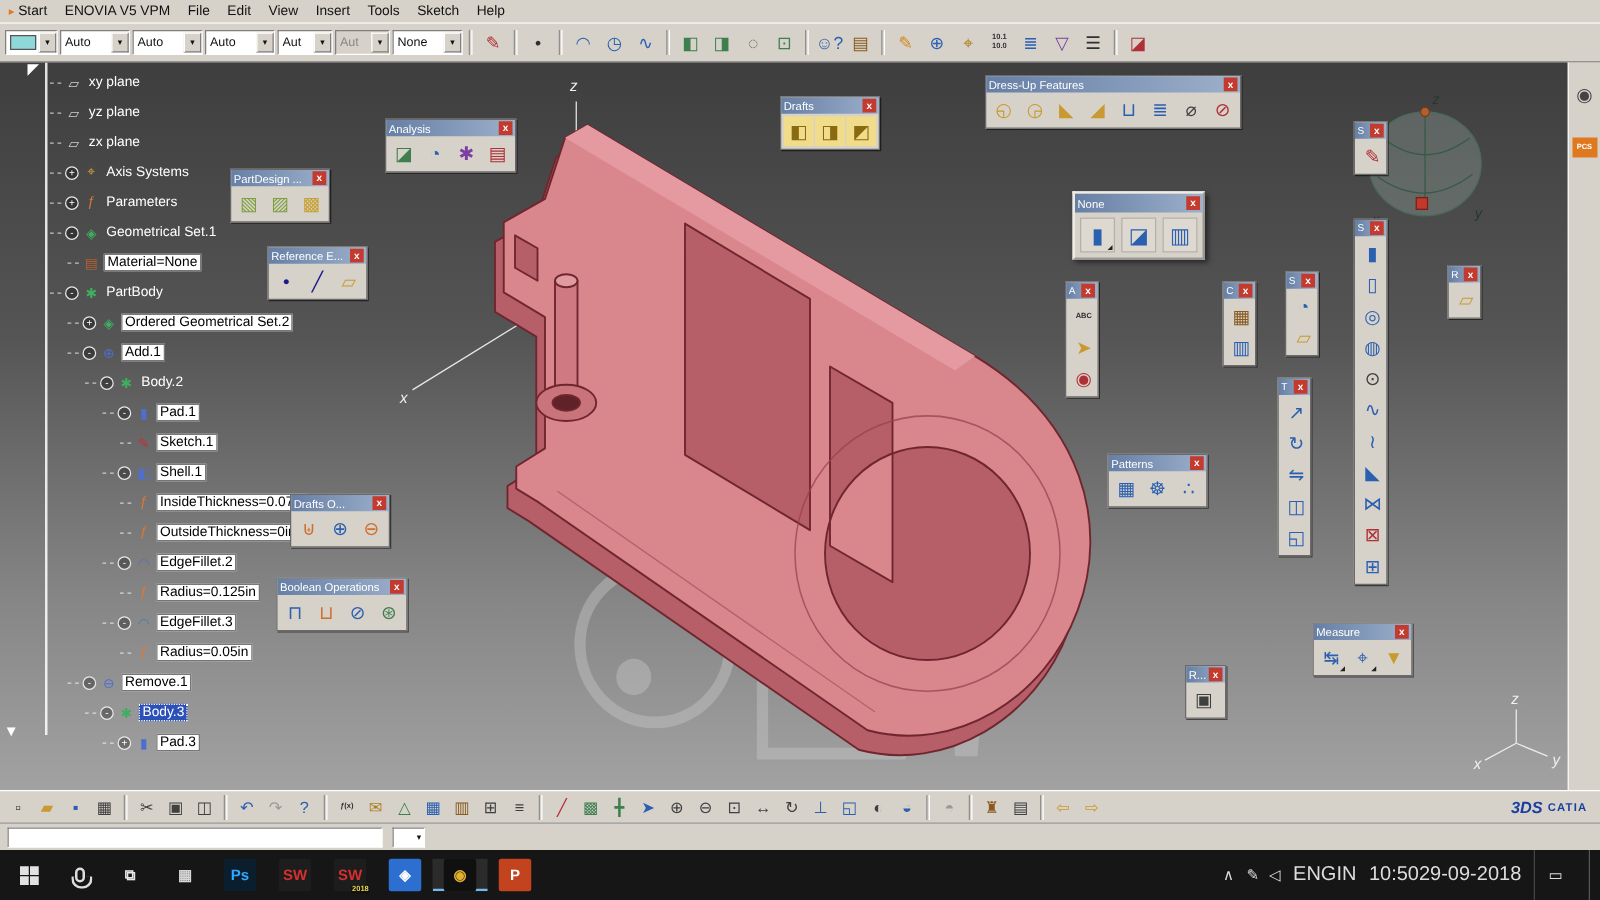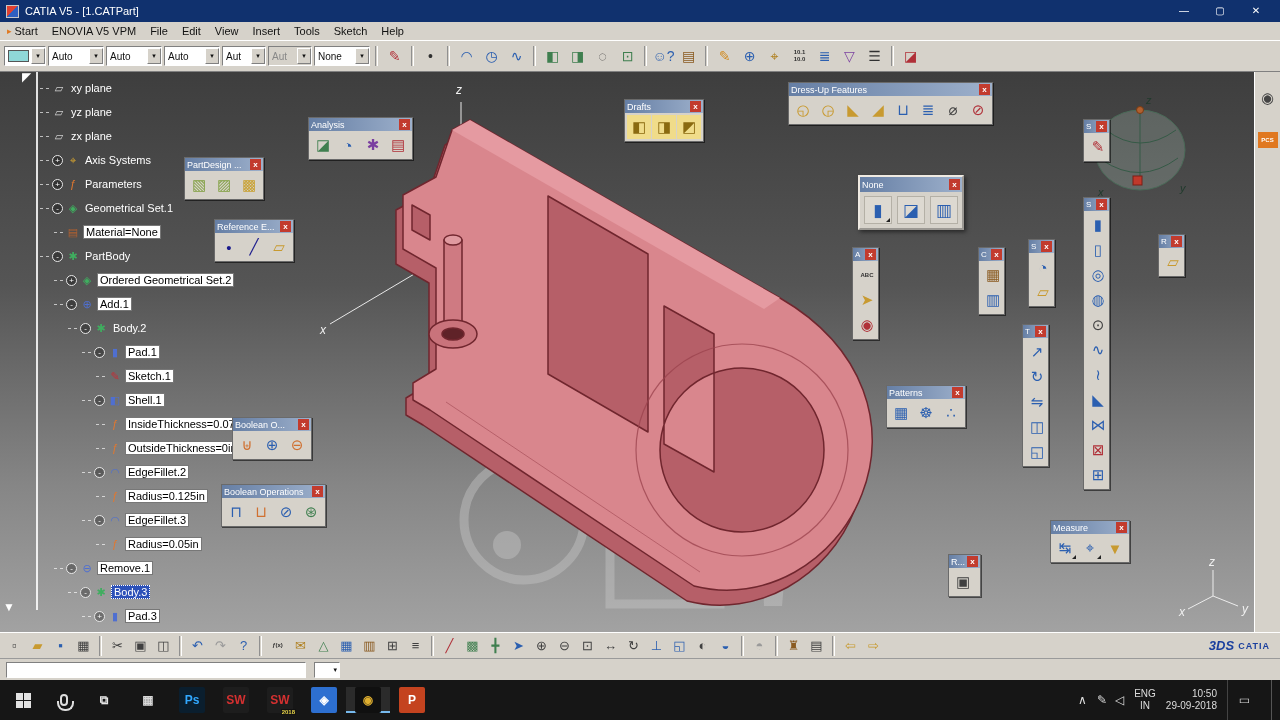--- a/index.html
+++ b/index.html
@@ -102,15 +102,6 @@
 
 <div class="screen">
 
-  <div class="titlebar">
-    <span class="appico"></span>
-    <span>CATIA V5 - [1.CATPart]</span>
-    <span class="tb-btns">
-      <span class="tb-btn">—</span>
-      <span class="tb-btn">▢</span>
-      <span class="tb-btn">✕</span>
-    </span>
-  </div>
 
   <div class="menubar" id="menubar">
       <div class="menu-item">

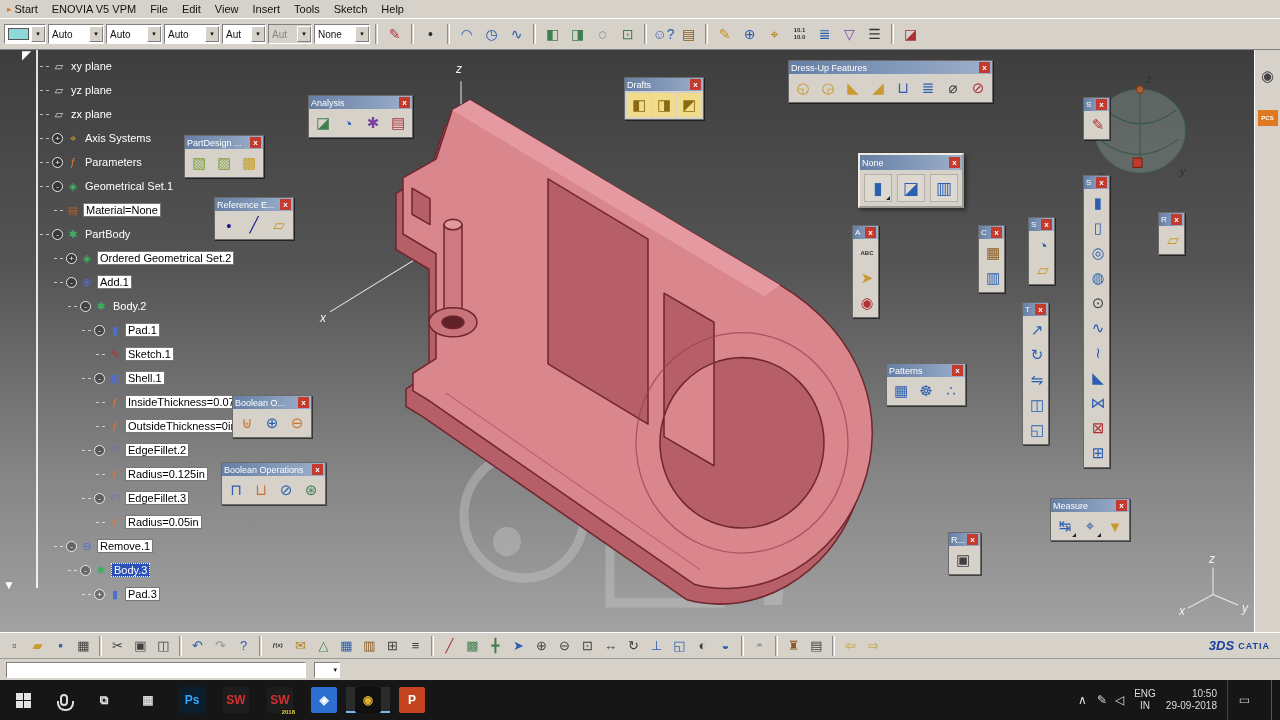--- a/index.html
+++ b/index.html
@@ -553,7 +553,7 @@
         </div>
         <div class="palette" style="left: 232px; top: 345px;">
           <div class="ptitle">
-            <span class="t">Boolean O...</span>
+            <span class="t">Drafts O...</span>
             <span class="pclose">x</span>
           </div>
           <div class="pbody">

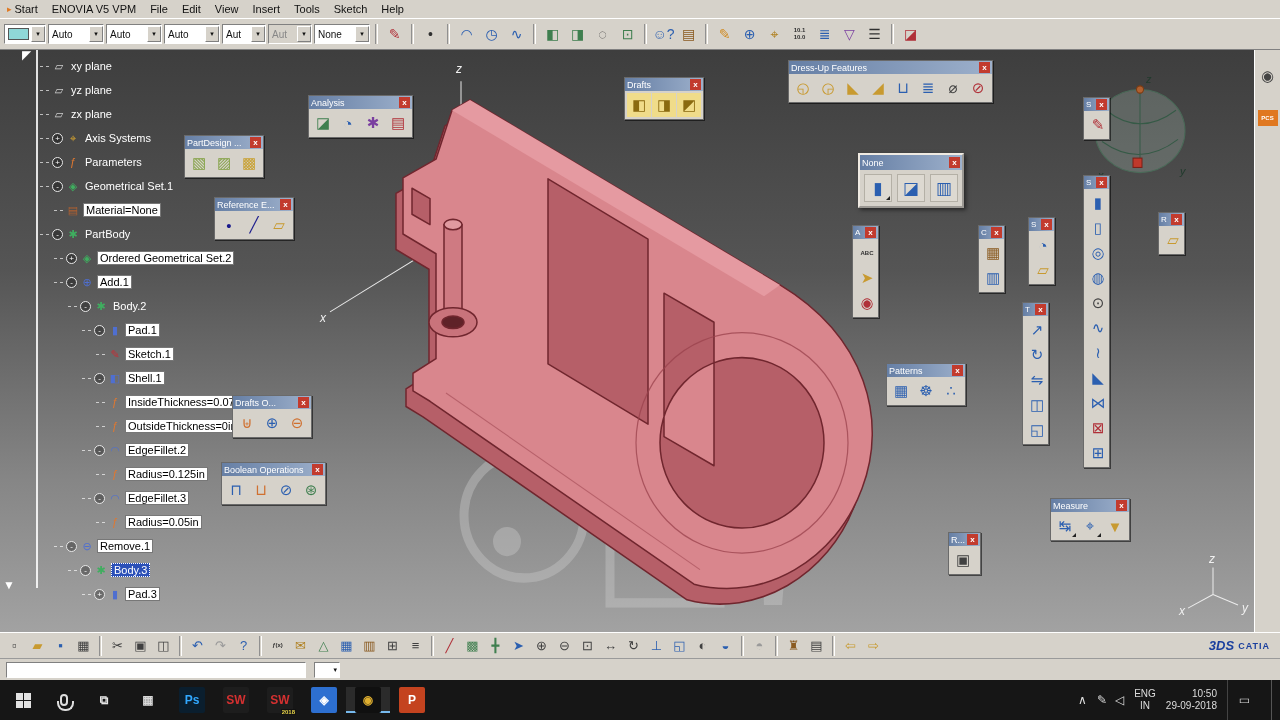--- a/index.html
+++ b/index.html
@@ -88,7 +88,7 @@
 .tappic .badge{position:absolute;bottom:-2px;right:-3px;font-size:6px;color:#e8d44a;background:#111;padding:0 1px}
 .tray{margin-left:auto;display:flex;align-items:center;gap:10px;padding-right:4px}
 .tray .g{font-size:12px}
-.langblk,.clockblk{display:flex;flex-direction:column;justify-content:flex-start;font-size:10px;line-height:12px}
+.langblk,.clockblk{display:flex;justify-content:flex-start;font-size:16px;line-height:12px}
 .langblk{align-items:center}
 .clockblk{align-items:flex-end}
 .notif{width:34px;text-align:center;font-size:12px;border-left:1px solid #444;line-height:40px;height:40px}

